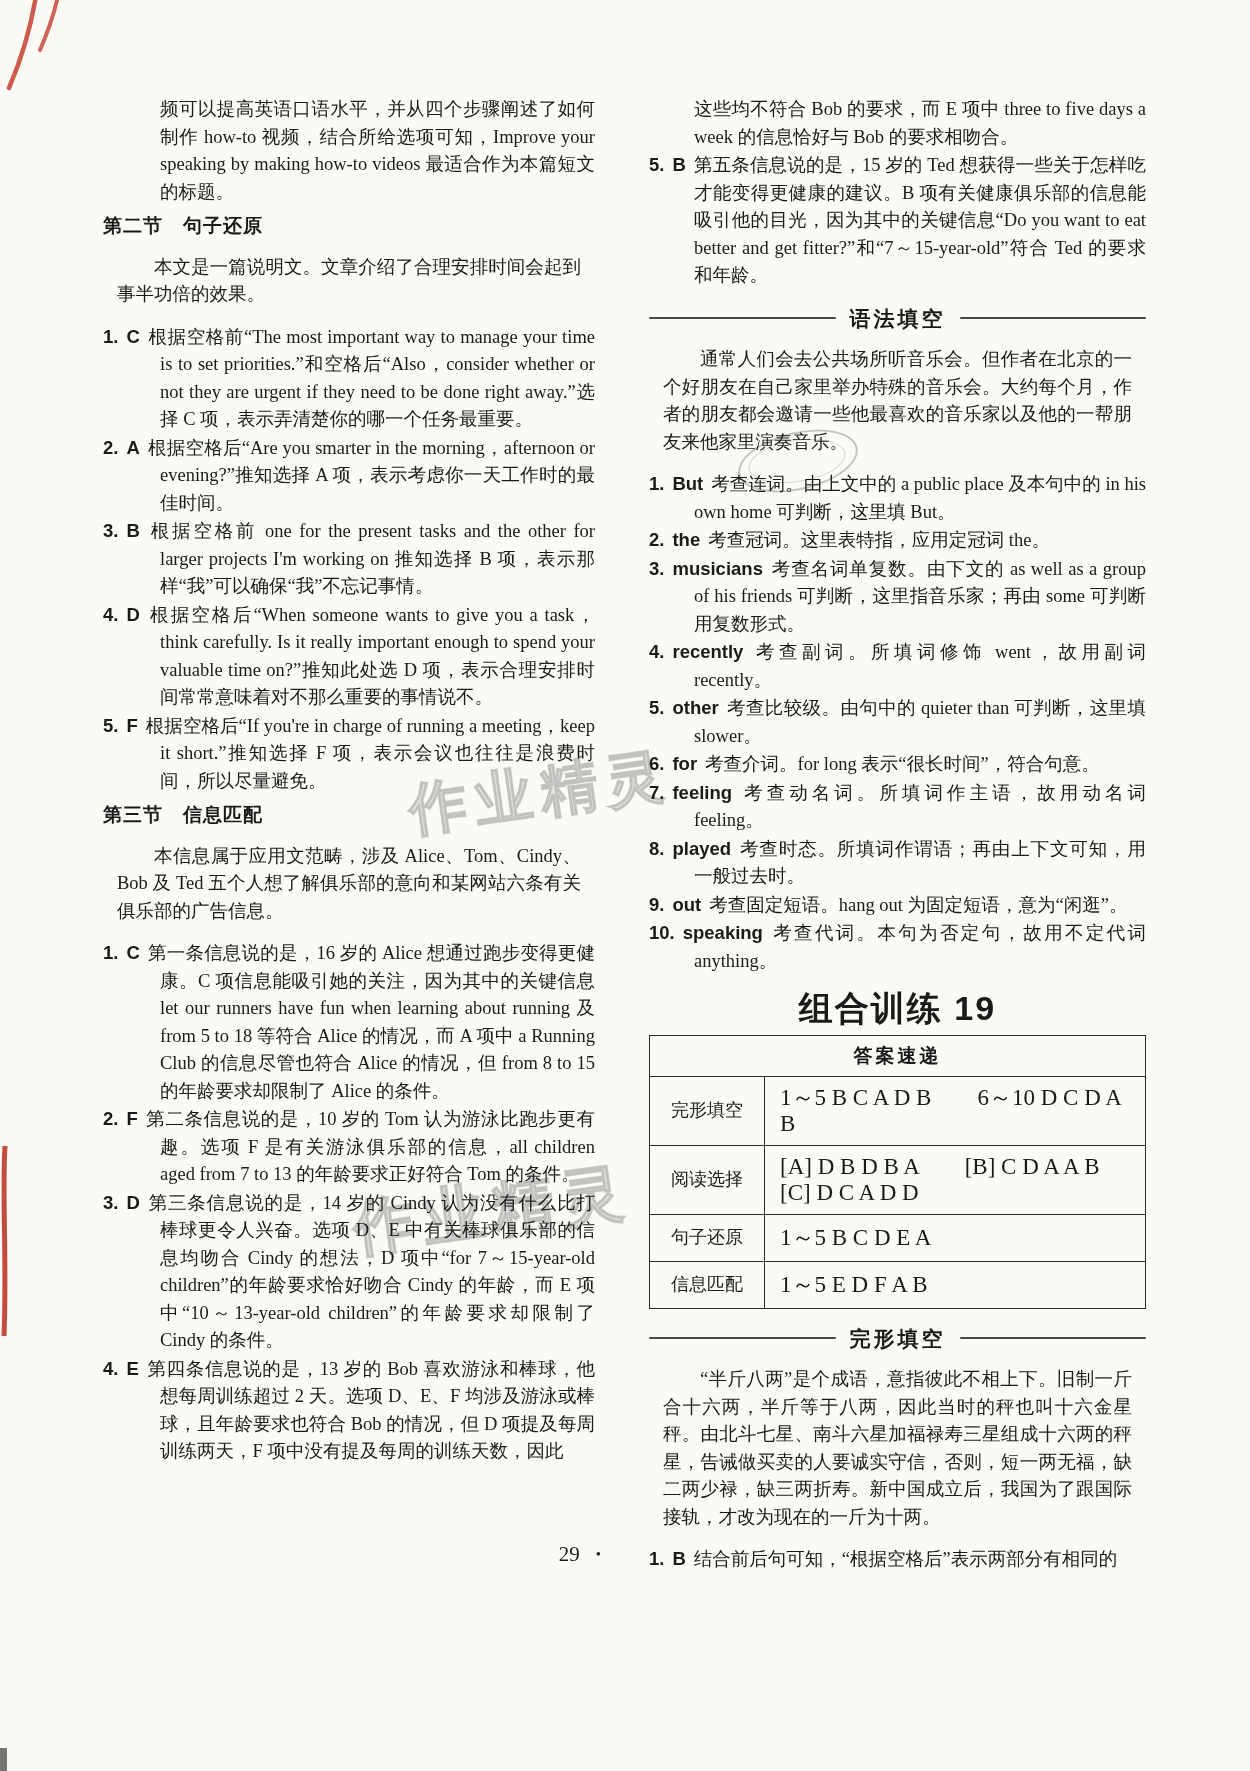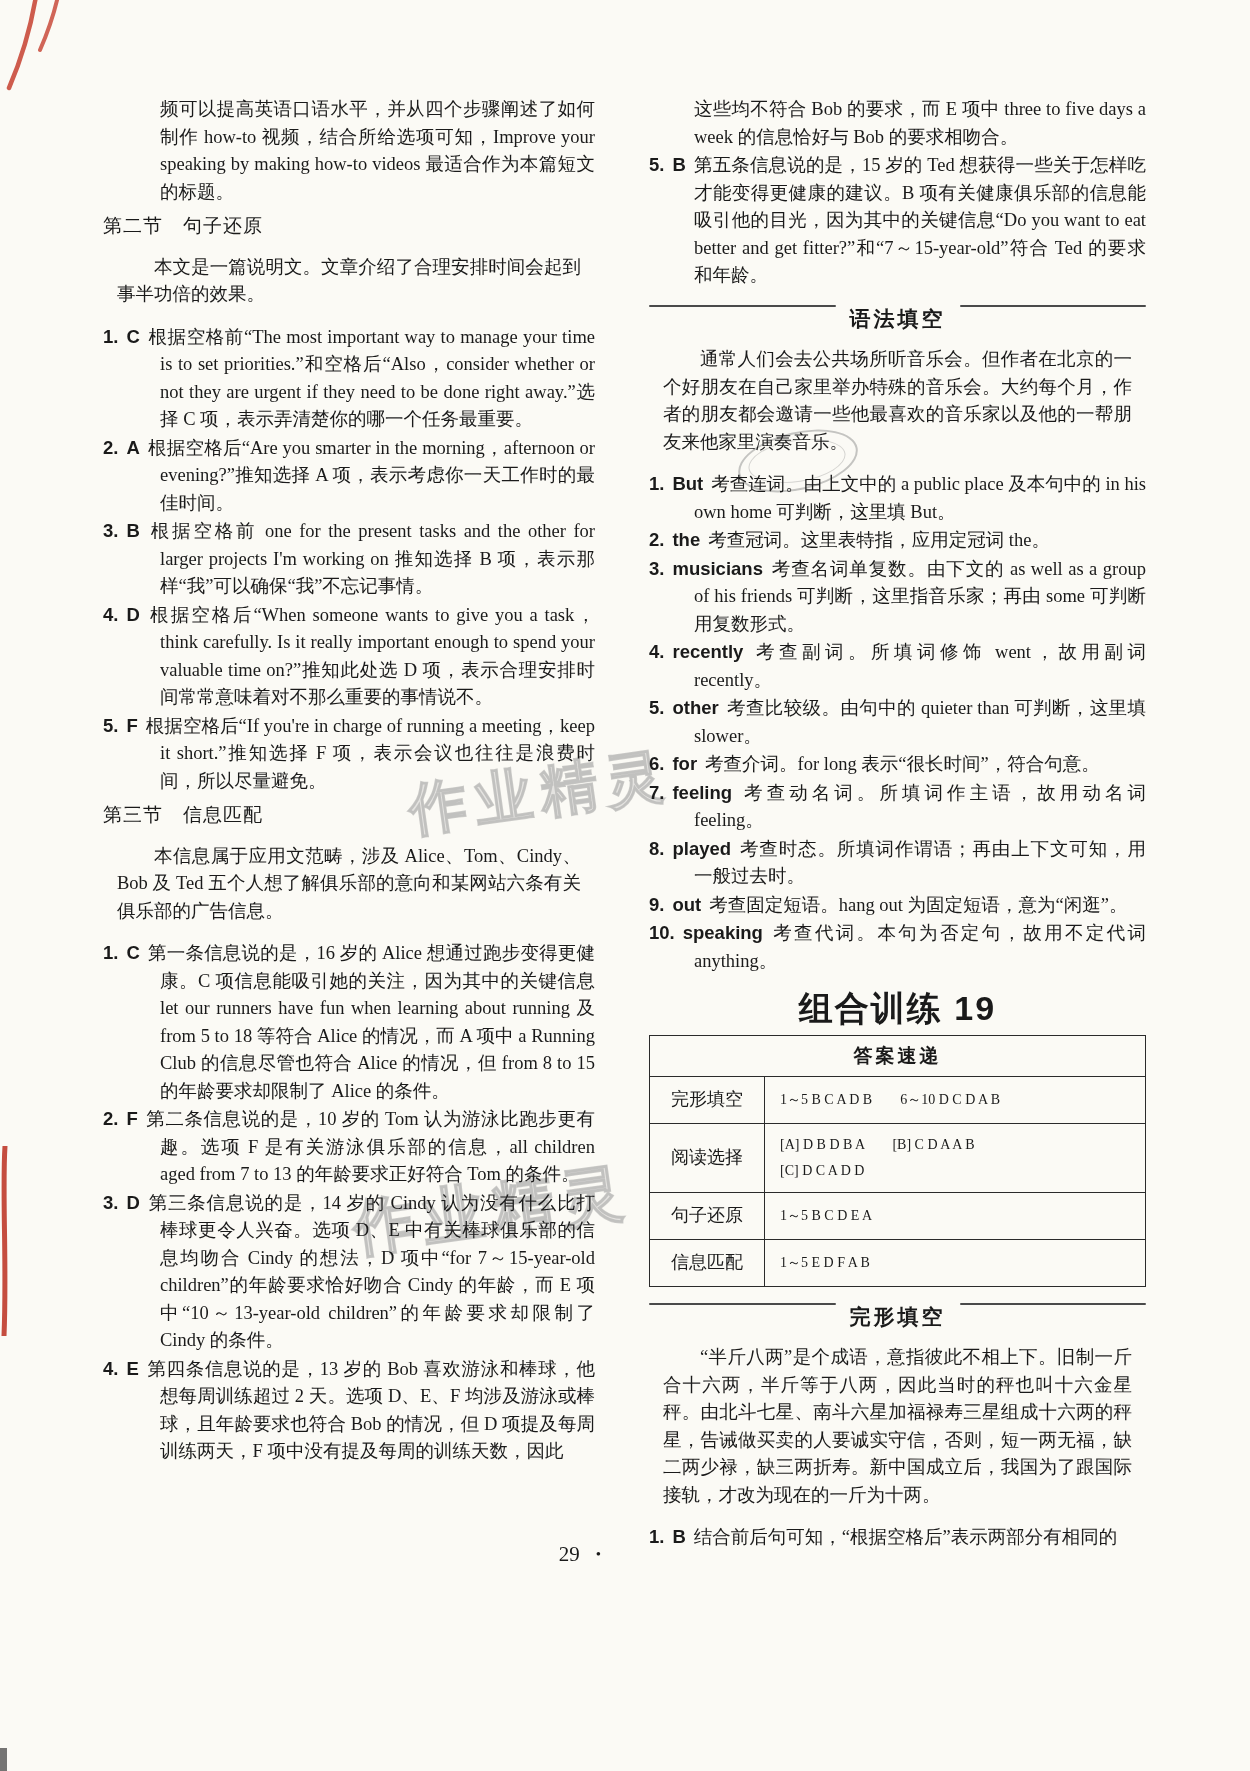--- a/index.html
+++ b/index.html
@@ -25,7 +25,7 @@
 
   .sec-head{
     font-family:"Liberation Sans","DejaVu Sans",sans-serif;
-    font-weight:400;font-size:19px;line-height:27.5px;
+    font-weight:700;font-size:19px;line-height:27.5px;
     letter-spacing:1px;margin:6px 0 3px;
   }
   .rule-head{display:flex;align-items:flex-start;gap:14px;margin:15px 0 10px;}

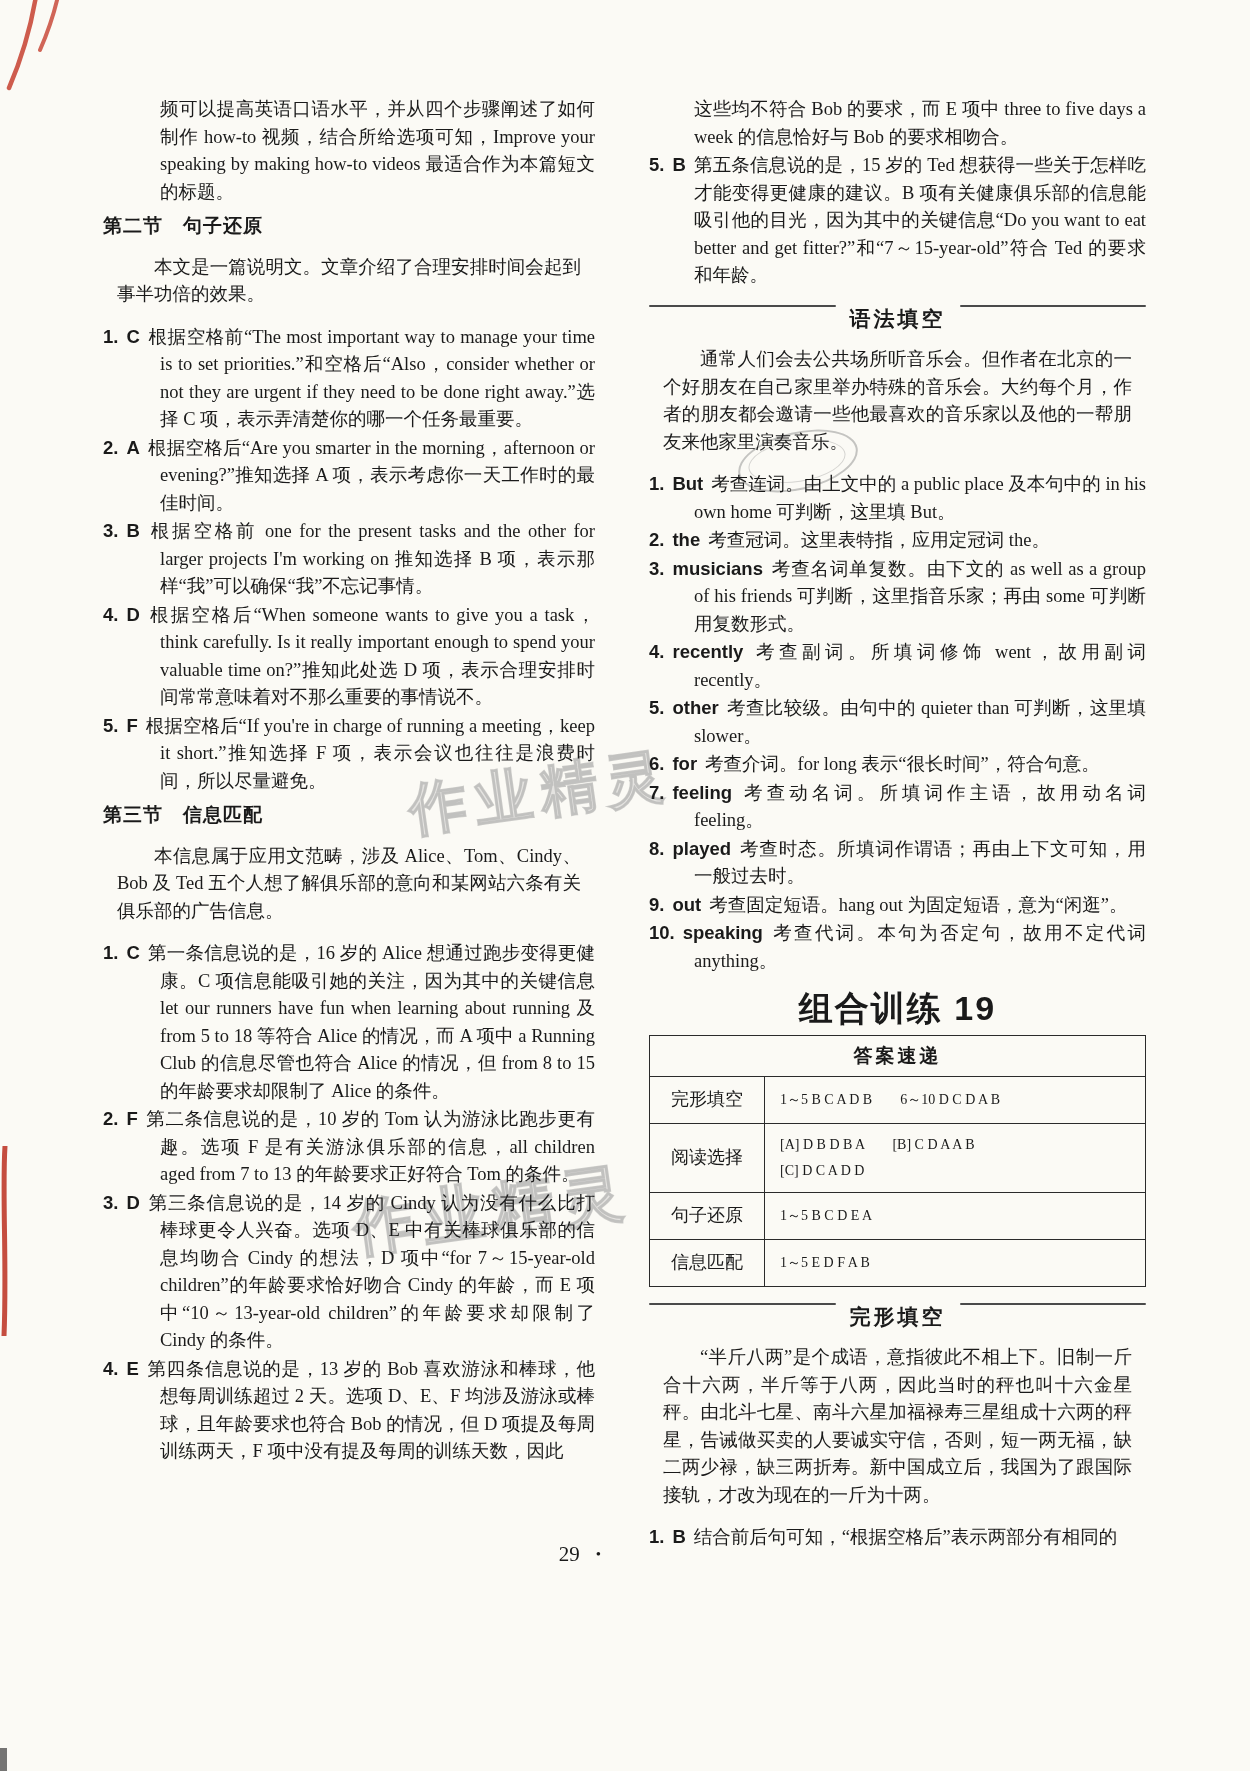--- a/index.html
+++ b/index.html
@@ -28,7 +28,7 @@
     font-weight:700;font-size:19px;line-height:27.5px;
     letter-spacing:1px;margin:6px 0 3px;
   }
-  .rule-head{display:flex;align-items:flex-start;gap:14px;margin:15px 0 10px;}
+  .rule-head{display:flex;align-items:center;gap:14px;margin:15px 0 10px;}
   .rule-head .line{flex:1;height:2px;background:#4a4a4a;border-radius:1px;}
   .rule-title{
     font-family:"Liberation Sans","DejaVu Sans",sans-serif;

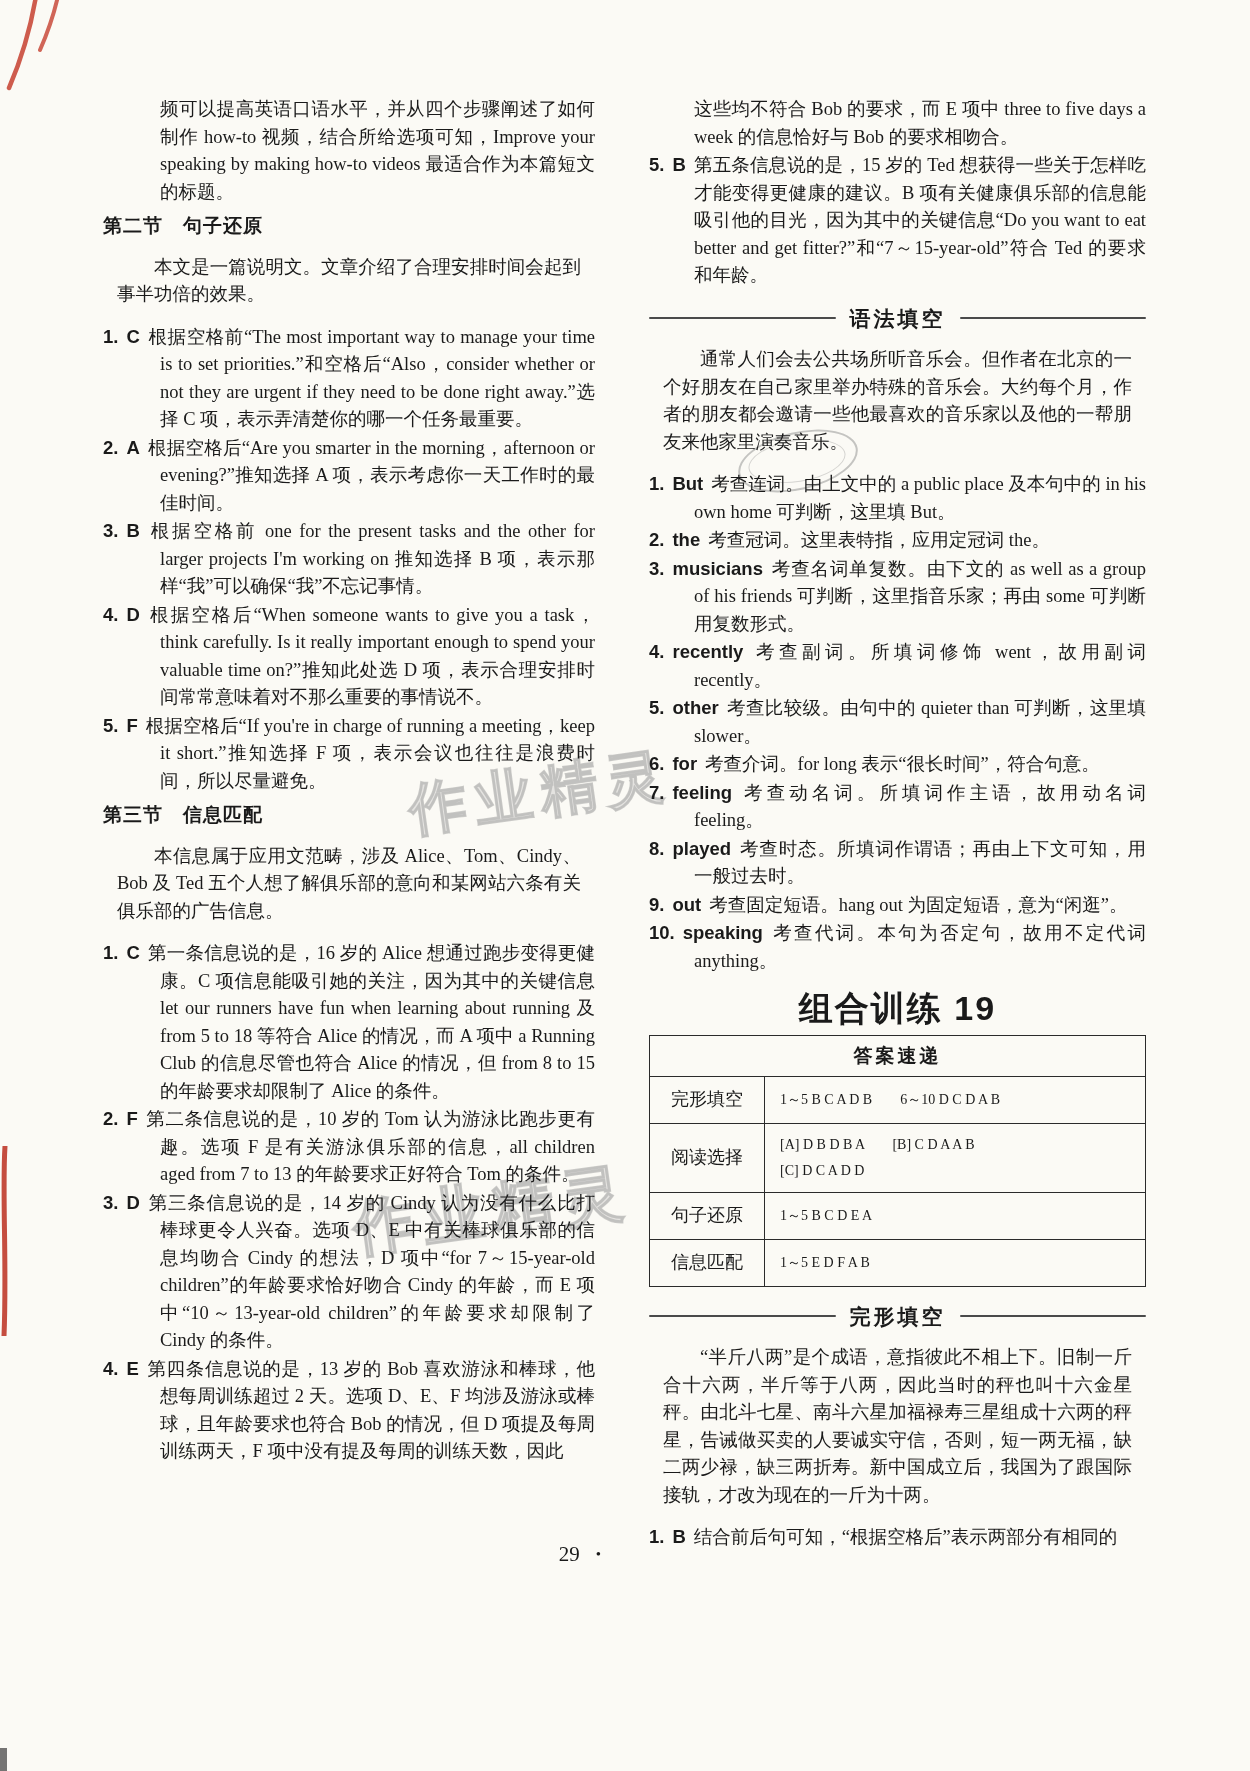--- a/index.html
+++ b/index.html
@@ -49,7 +49,7 @@
     width:112px;text-align:center;height:44px;font-size:18px;
     font-family:"Liberation Sans","DejaVu Sans",sans-serif;
   }
-  .ans-table .val{padding:8px 8px 8px 15px;white-space:pre-line;font-size:14px;line-height:26px;}
+  .ans-table .val{padding:8px 8px 8px 15px;white-space:pre-line;font-size:23px;line-height:26px;}
 
   .footer{position:absolute;top:1541px;left:0;width:1160px;text-align:center;font-size:21px;}
   .footer .pg-dot{margin-left:16px;font-size:15px;vertical-align:2px;}

